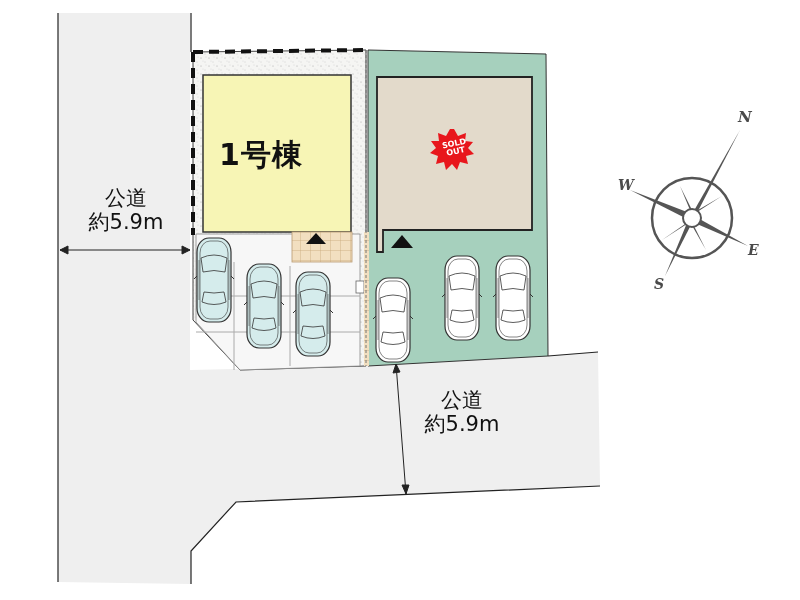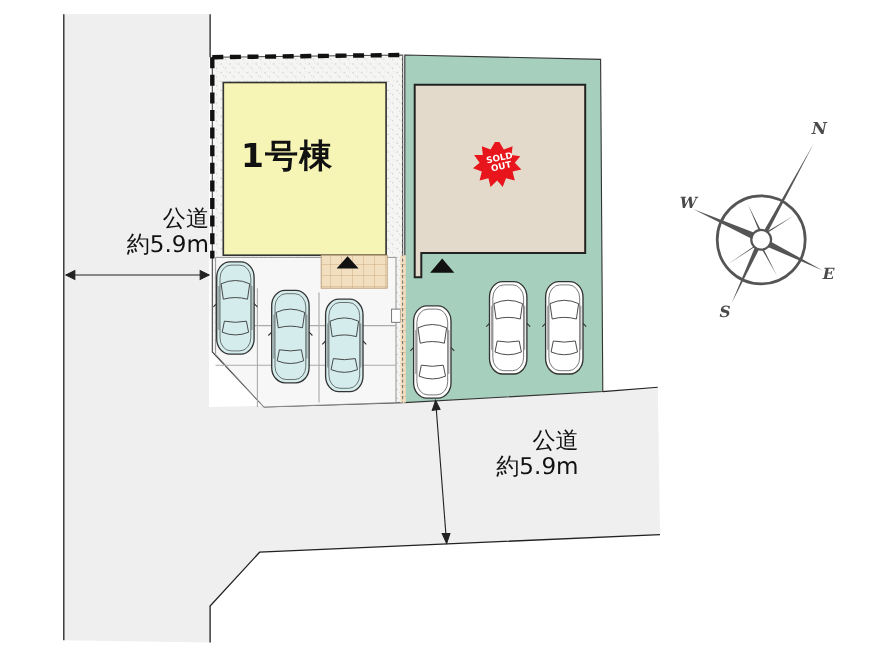--- a/index.html
+++ b/index.html
@@ -118,7 +118,7 @@
   </g>
 </svg>
 
-<div class="label lot-label" style="left:203px; top:126px; width:116px;">1号棟</div>
+<div class="label lot-label" style="left:203px; top:138px; width:116px;">1号棟</div>
 
 <div class="sold" style="left:436px; top:140px; width:38px;">
   <span>SOLD</span><br>

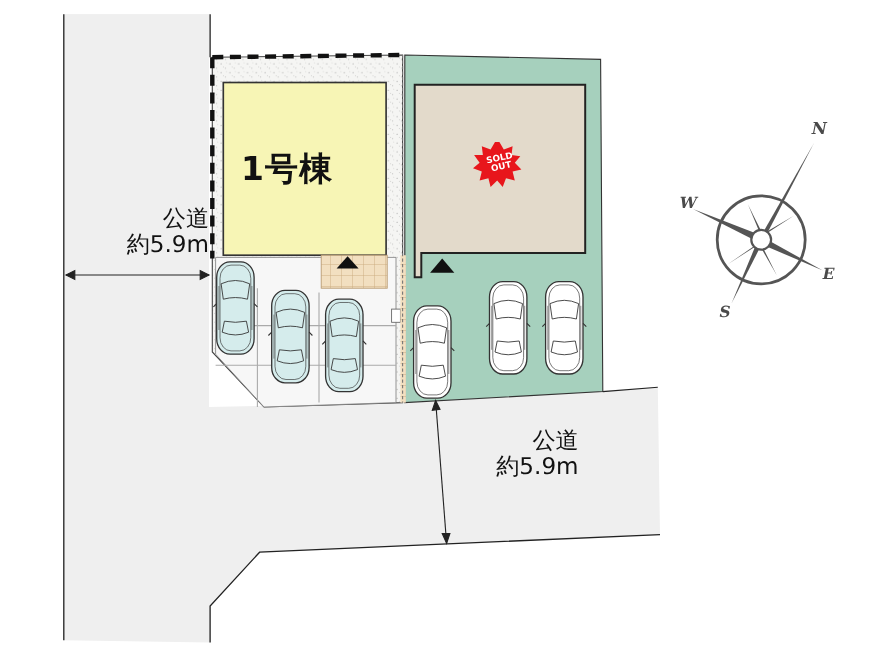--- a/index.html
+++ b/index.html
@@ -6,7 +6,7 @@
   body { width:800px; height:600px; position:relative; overflow:hidden; font-family:"DejaVu Sans", sans-serif; }
   svg#plan { position:absolute; left:0; top:0; }
   .label { position:absolute; color:#111; text-align:center; line-height:1.15; font-family:"DejaVu Sans", sans-serif; }
-  .road-label { font-size:21px;text-align:right; }
+  .road-label { font-size:21px; }
   .lot-label { font-size:30px; font-weight:bold; letter-spacing:1px; }
   .compass-letter { position:absolute; font-size:12px; font-style:italic; font-weight:bold; color:#4a4a4a; font-family:"DejaVu Serif", serif; }
   .sold { position:absolute; color:#fff; font-size:8px; font-weight:bold; text-align:center; line-height:8px; transform:rotate(-12deg); font-family:"DejaVu Sans", sans-serif; }

